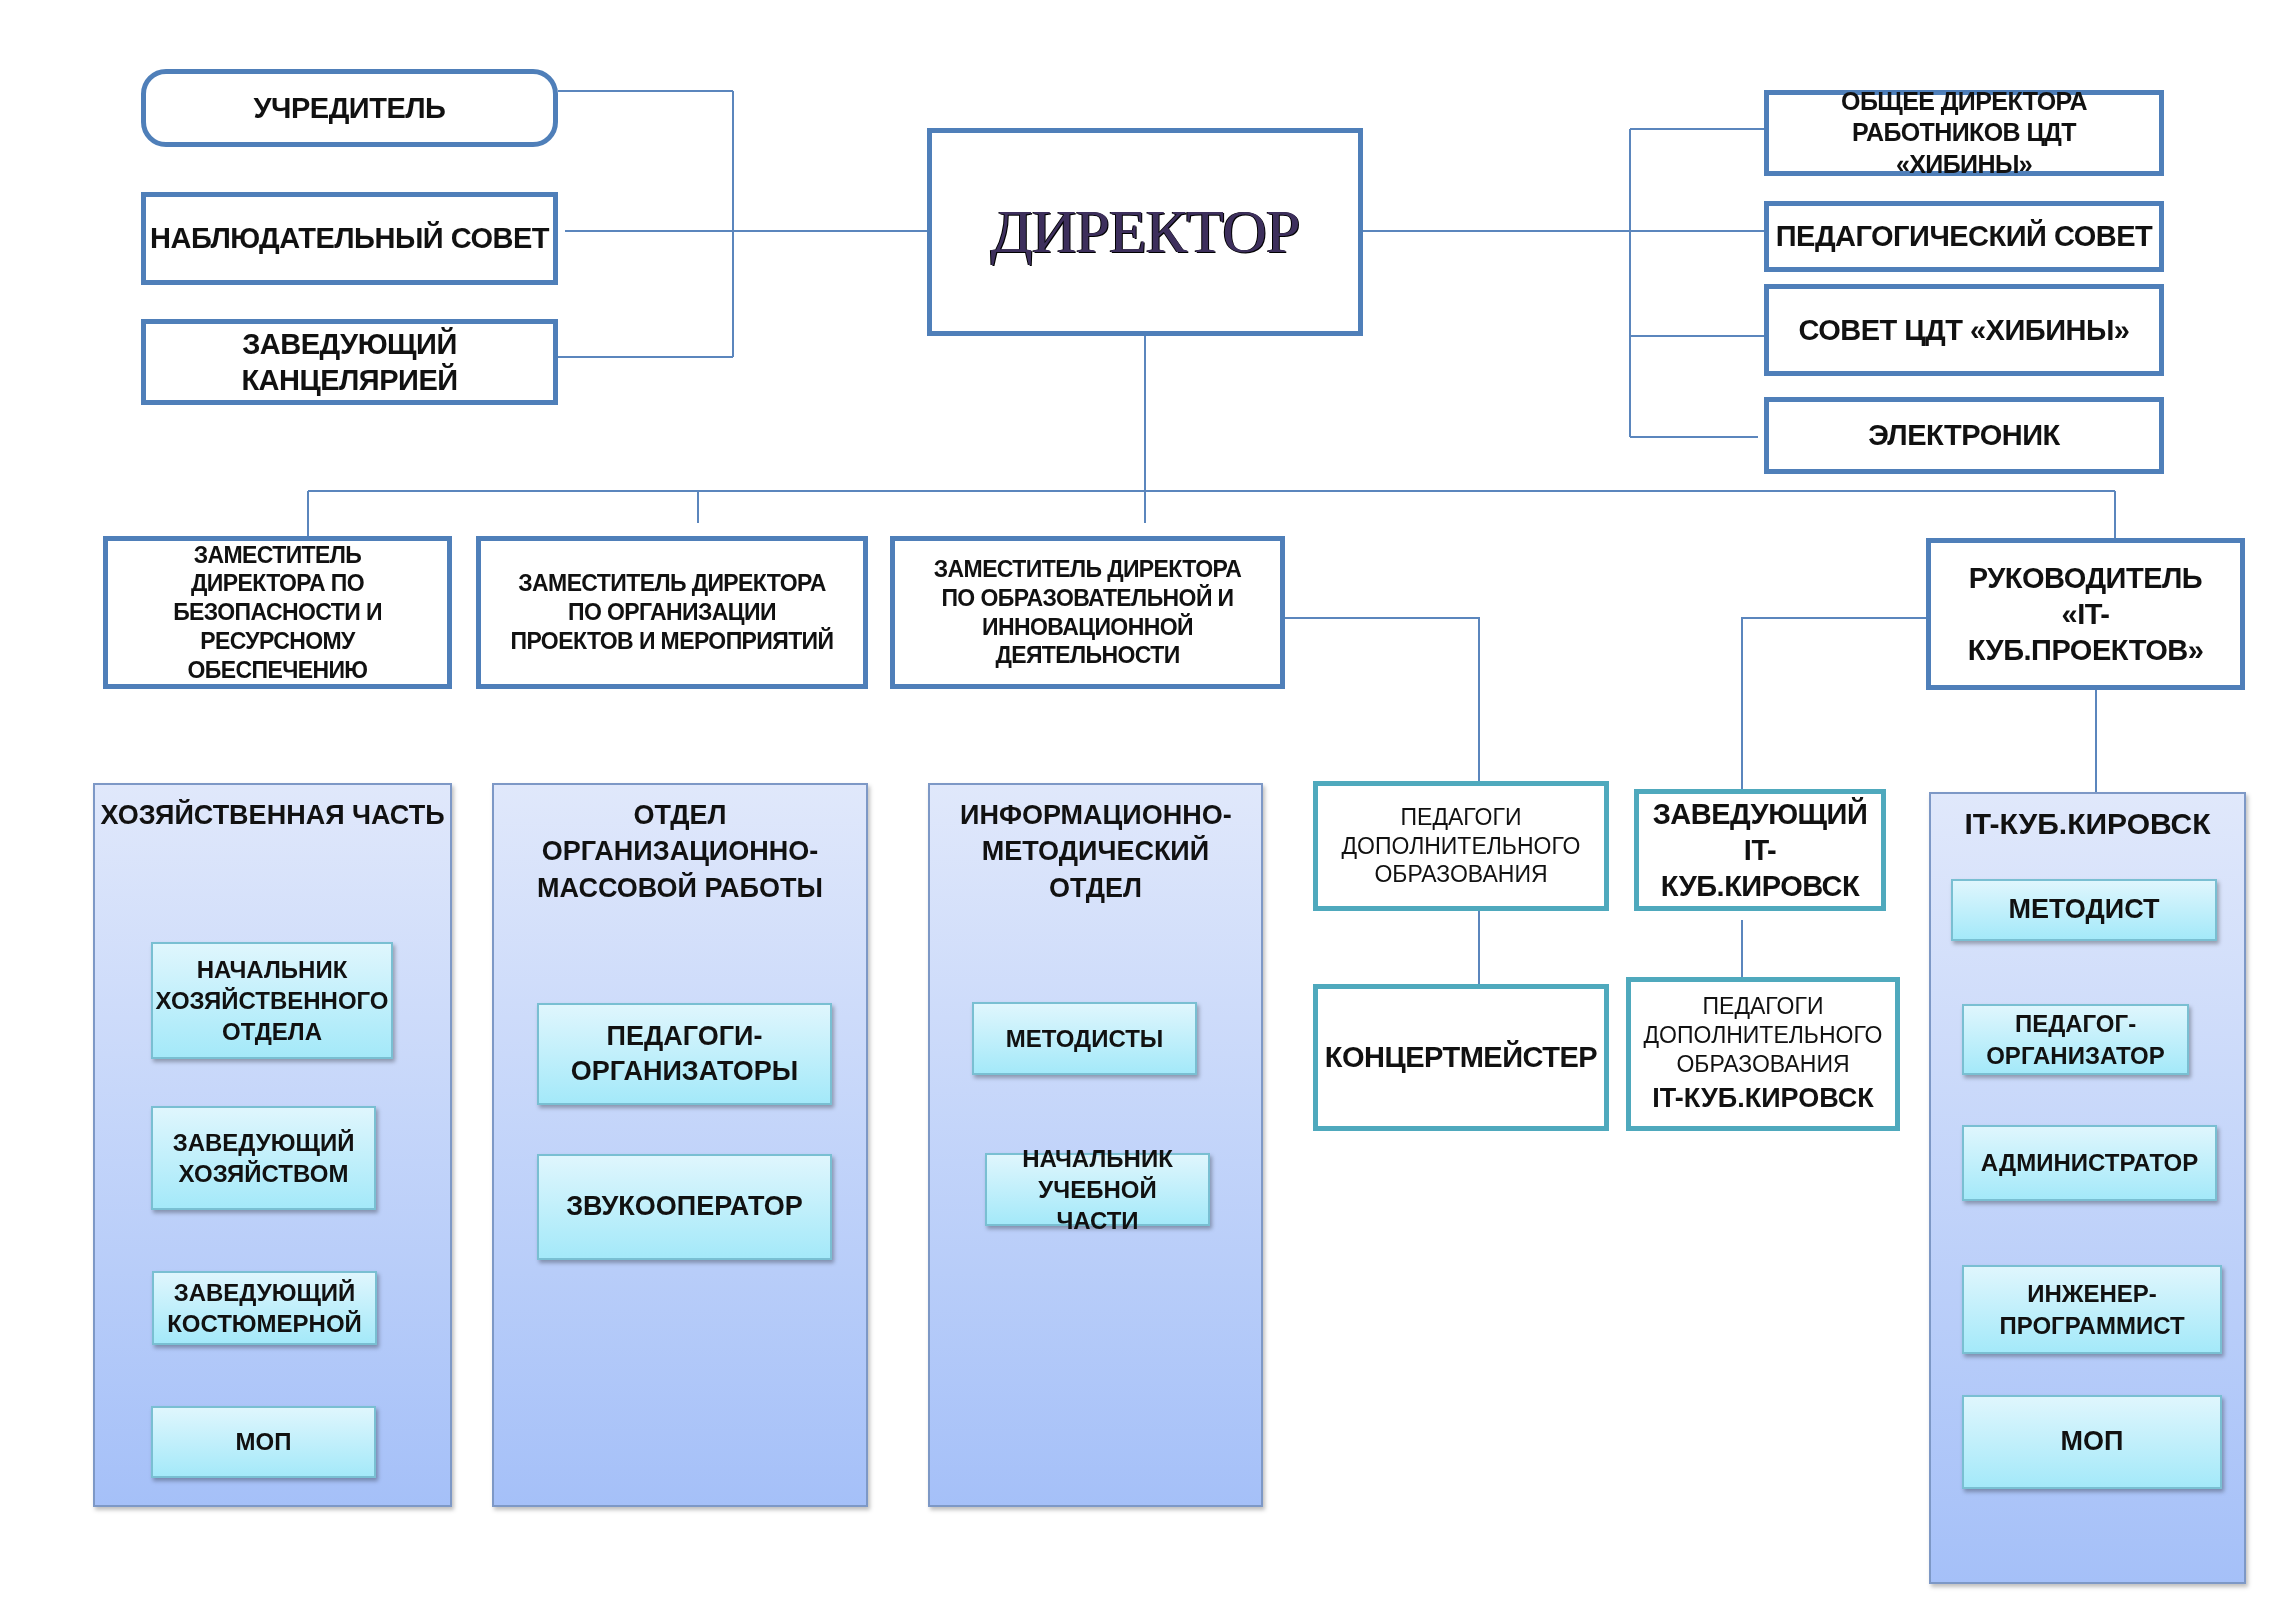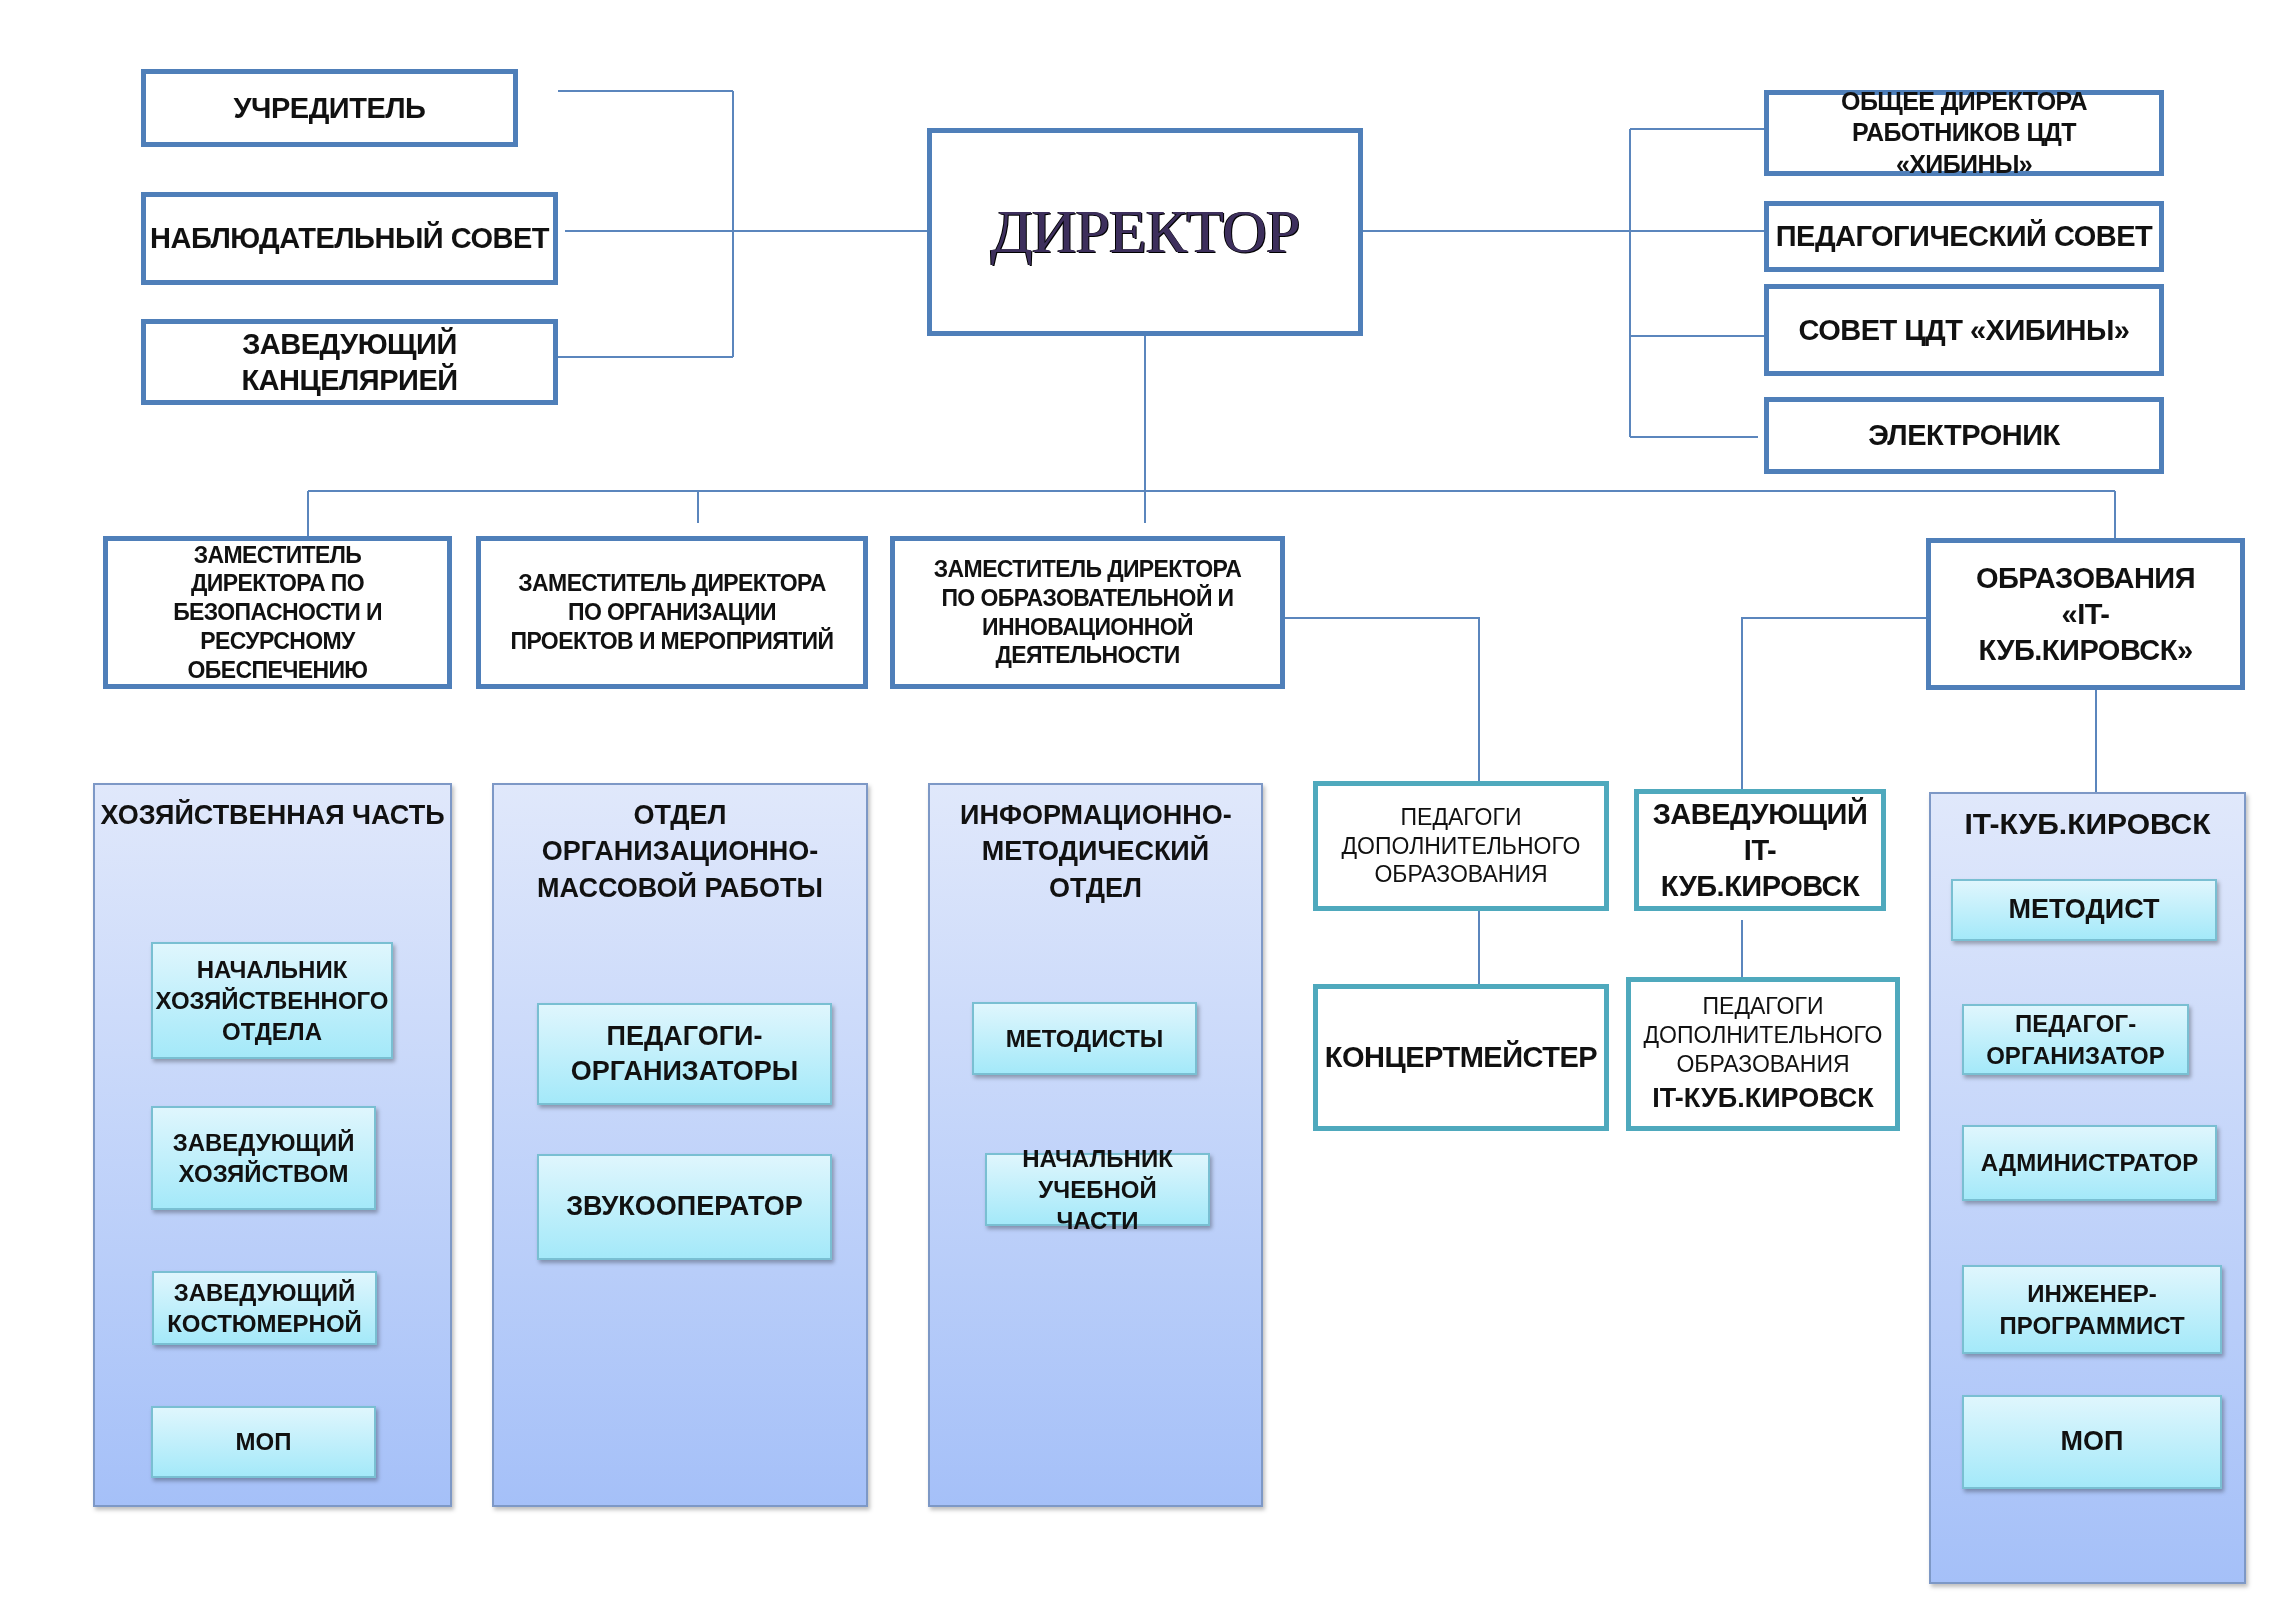--- a/index.html
+++ b/index.html
@@ -40,7 +40,7 @@
     </g>
   </svg>
 
-  <div class="box blue t-lg" style="left:141px;top:69px;width:377px;height:78px;">
+  <div class="box blue t-lg" style="left:141px;top:69px;width:417px;height:78px;border-radius:25px;">
       <span>УЧРЕДИТЕЛЬ</span>
     </div>
   <div class="box blue t-lg" style="left:141px;top:192px;width:417px;height:93px;">

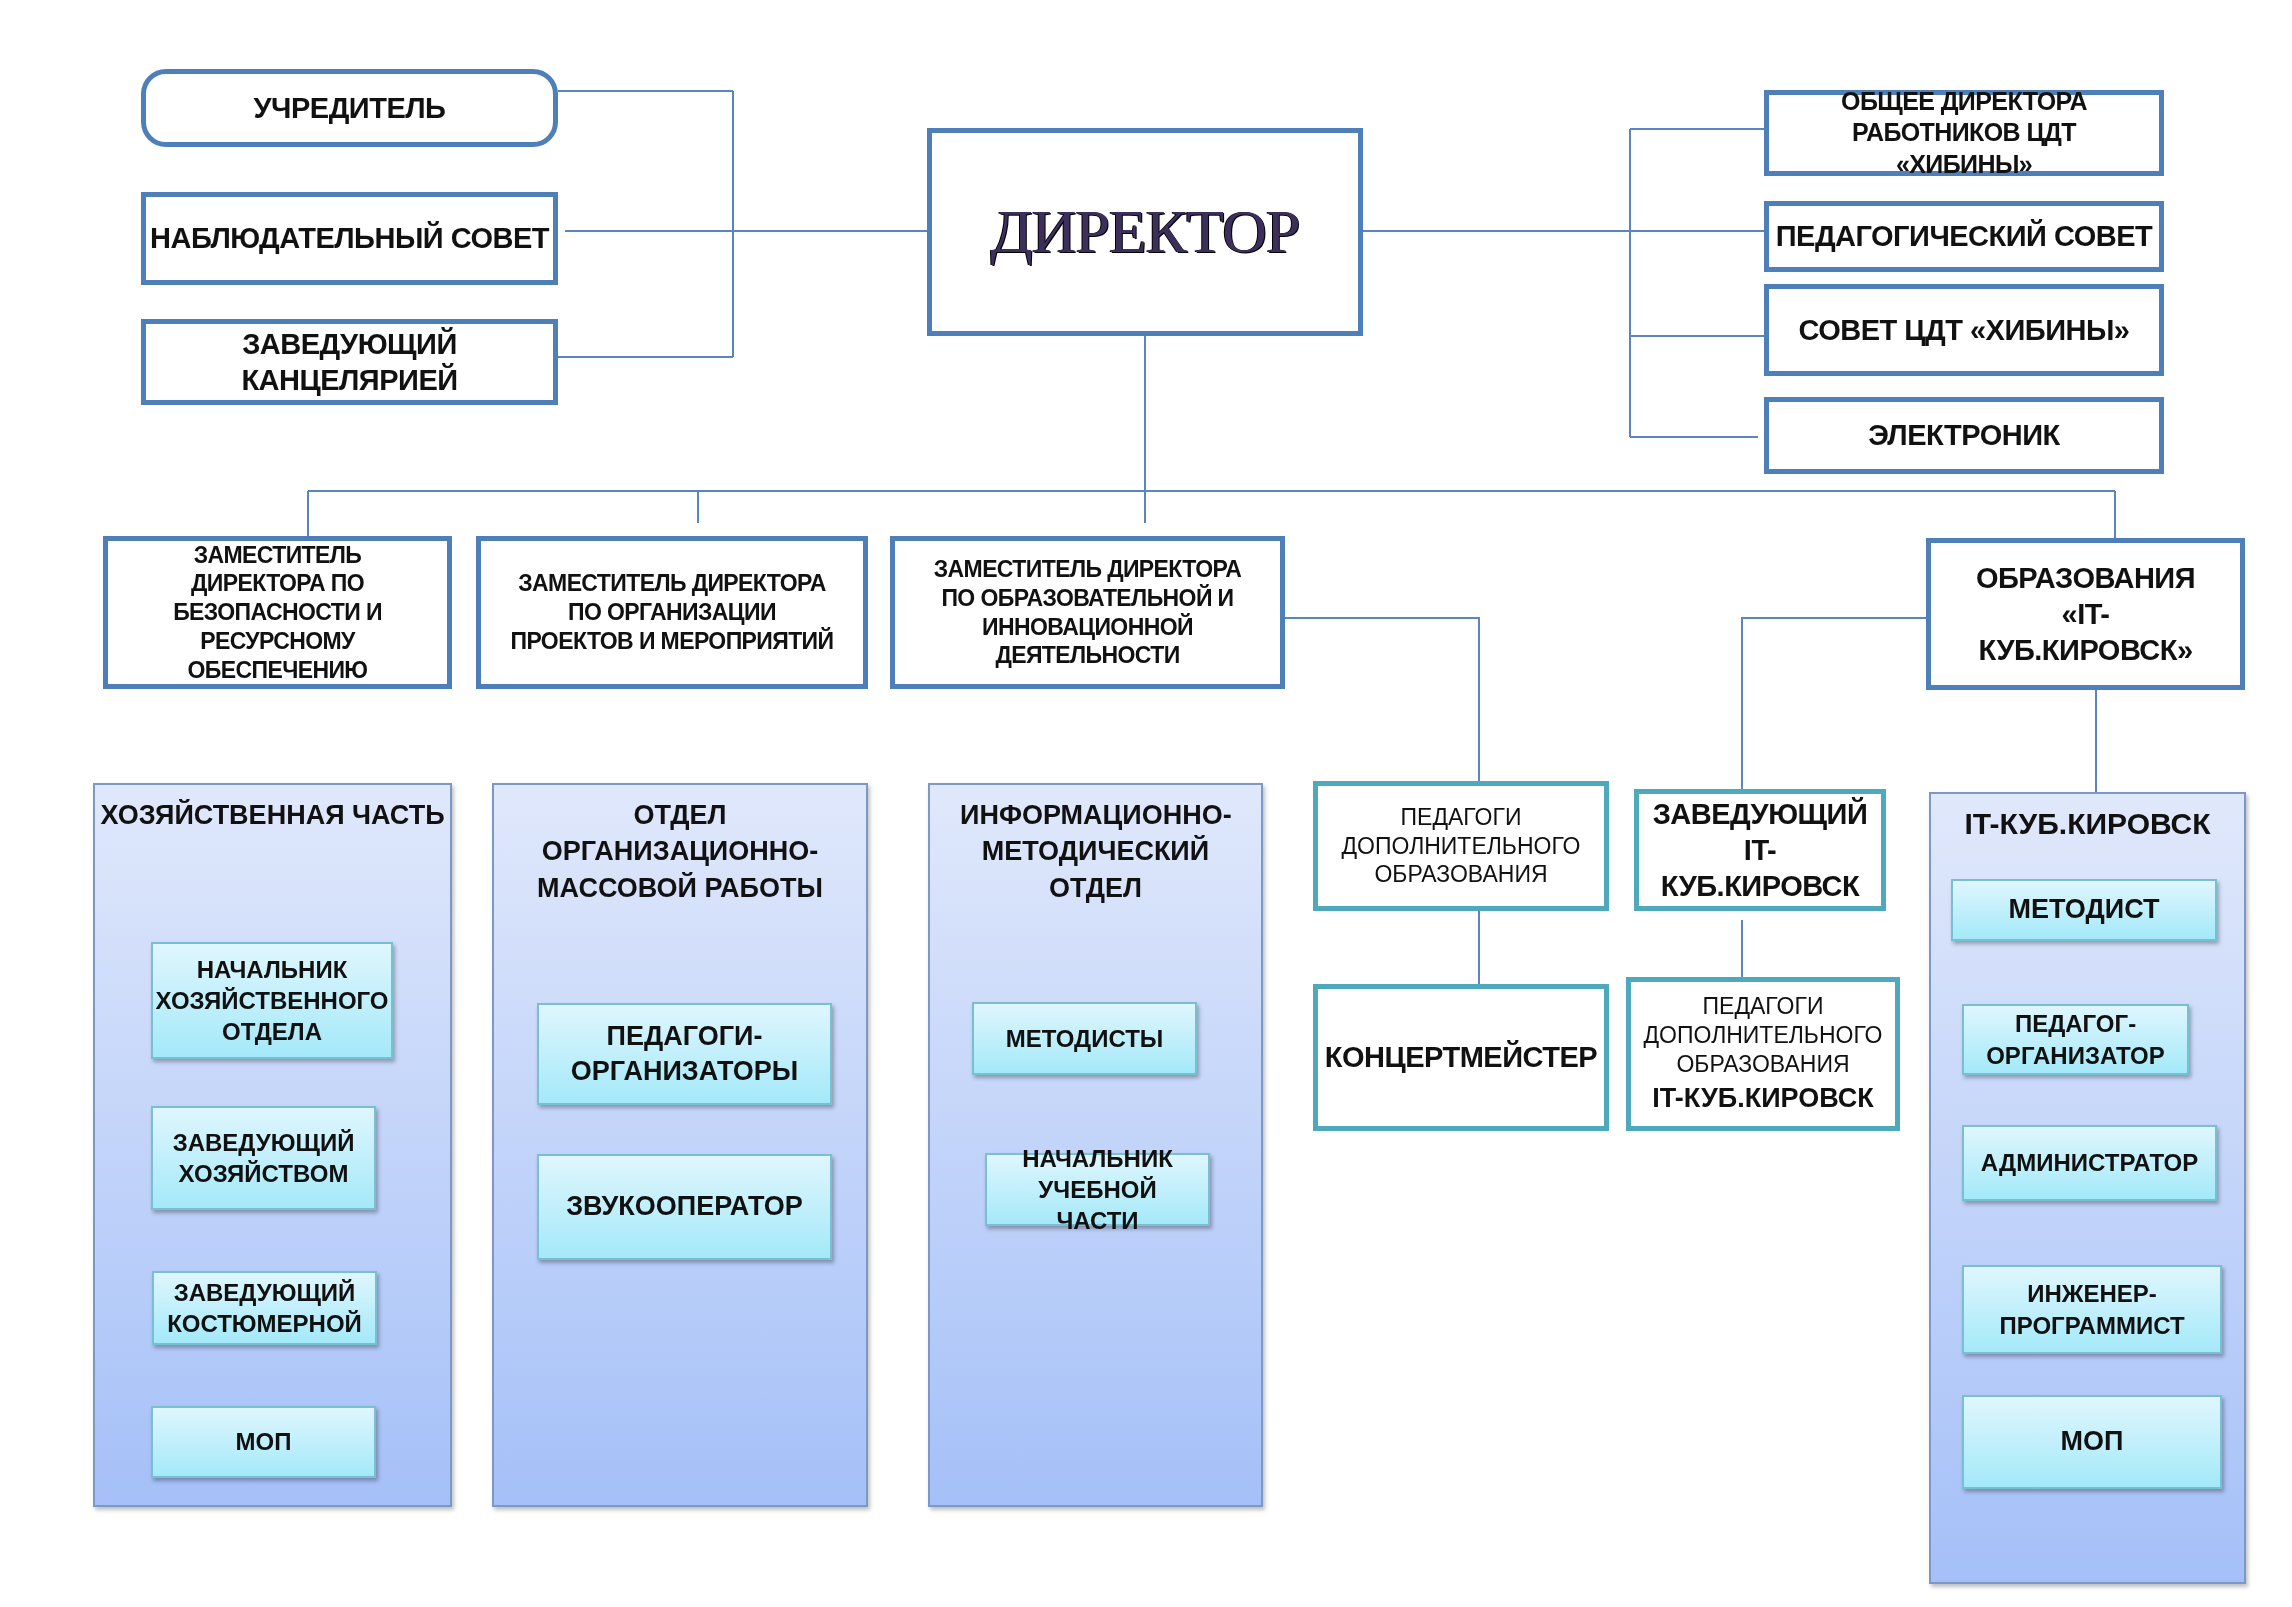--- a/index.html
+++ b/index.html
@@ -77,7 +77,7 @@
       <span>ЗАМЕСТИТЕЛЬ ДИРЕКТОРА ПО ОБРАЗОВАТЕЛЬНОЙ И ИННОВАЦИОННОЙ ДЕЯТЕЛЬНОСТИ</span>
     </div>
   <div class="box blue t-lg" style="left:1926px;top:538px;width:319px;height:152px;padding:0 30px;">
-      <span>ОБРАЗОВАНИЯ «IT-КУБ.КИРОВСК»</span>
+      <span>РУКОВОДИТЕЛЬ «IT-КУБ.ПРОЕКТОВ»</span>
     </div>
 
   <div class="panel" style="left:93px;top:783px;width:359px;height:724px;">

